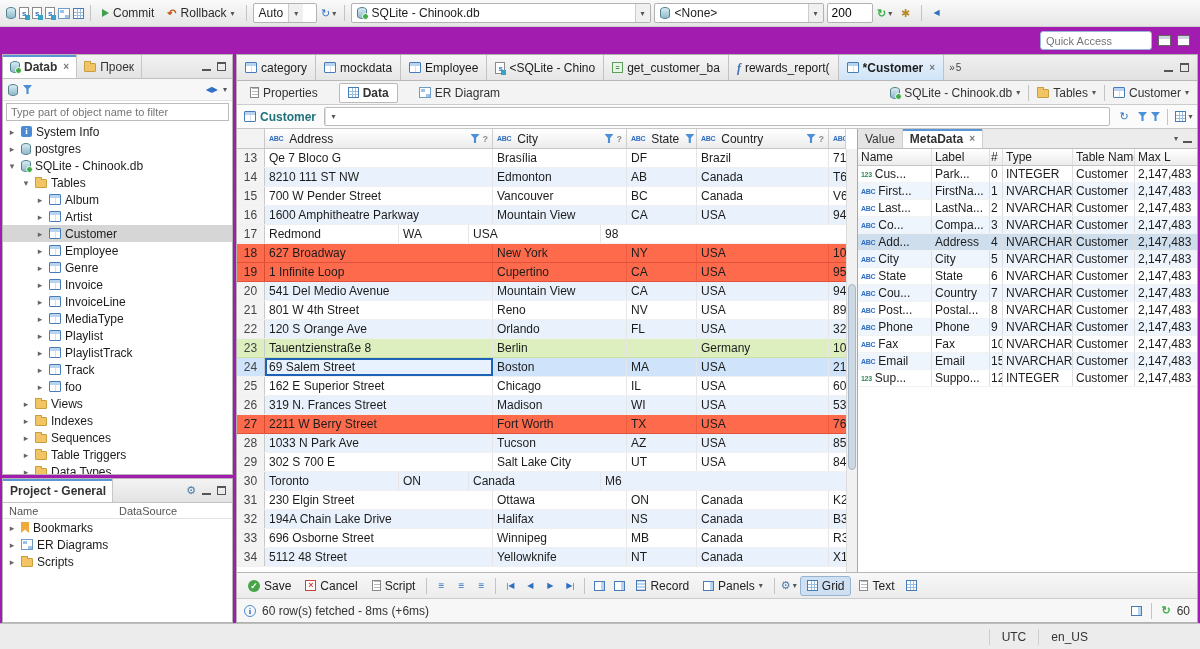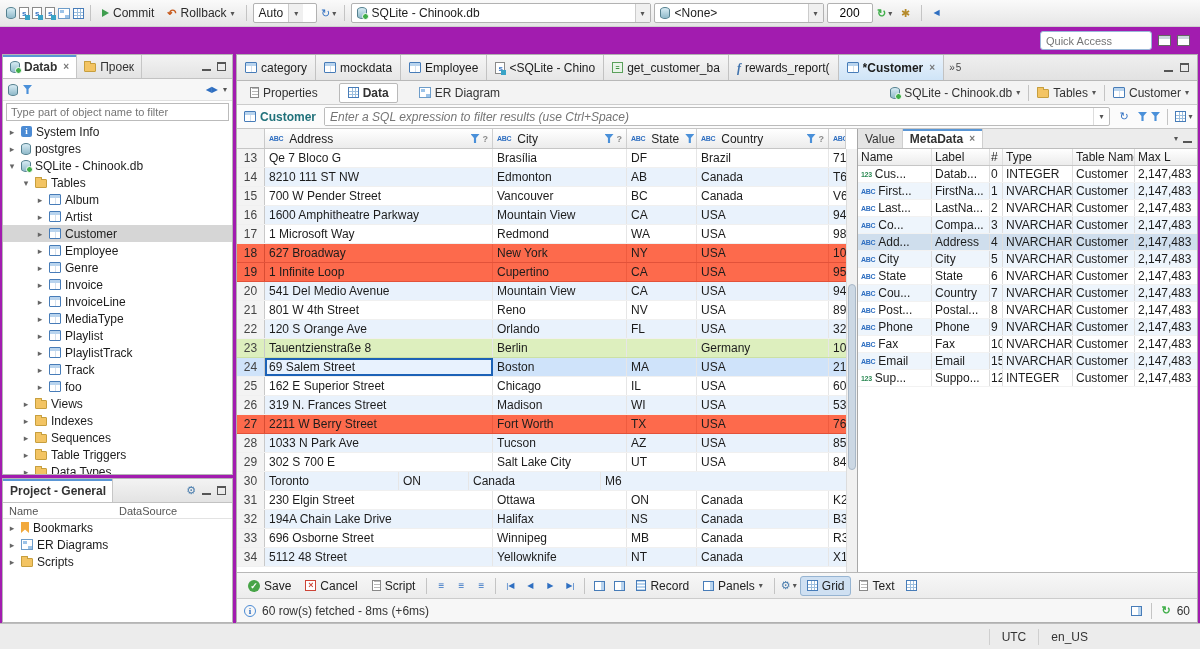--- a/index.html
+++ b/index.html
@@ -62,7 +62,7 @@
   .tbtn{display:flex;align-items:center;gap:4px;height:21px;padding:0 5px;border-radius:3px;color:#2b2b2b}
   .combo{display:flex;align-items:center;background:#fff;border:1px solid #b2b2b2;height:20px;padding:0 0 0 5px;gap:5px;border-radius:2px}
   .combo .caretbox{width:15px;height:18px;border-left:1px solid #ccc;display:flex;align-items:center;justify-content:center;background:#f0f0f0}
-  .tinput{background:#fff;border:1px solid #b2b2b2;height:20px;padding:0 12px;font:12px "Liberation Sans",sans-serif;border-radius:2px}
+  .tinput{background:#fff;border:1px solid #b2b2b2;height:20px;padding:0 4px;font:12px "Liberation Sans",sans-serif;border-radius:2px}
   .subbar{position:absolute;left:0;top:28px;right:0;height:25px;display:flex;justify-content:flex-end;align-items:center;gap:6px;padding:0 10px}
   .qa{width:112px;height:19px;border:1px solid #9ab6d8;border-radius:3px;background:#fff;padding:0 5px;font:11px "Liberation Sans",sans-serif;color:#555}
 

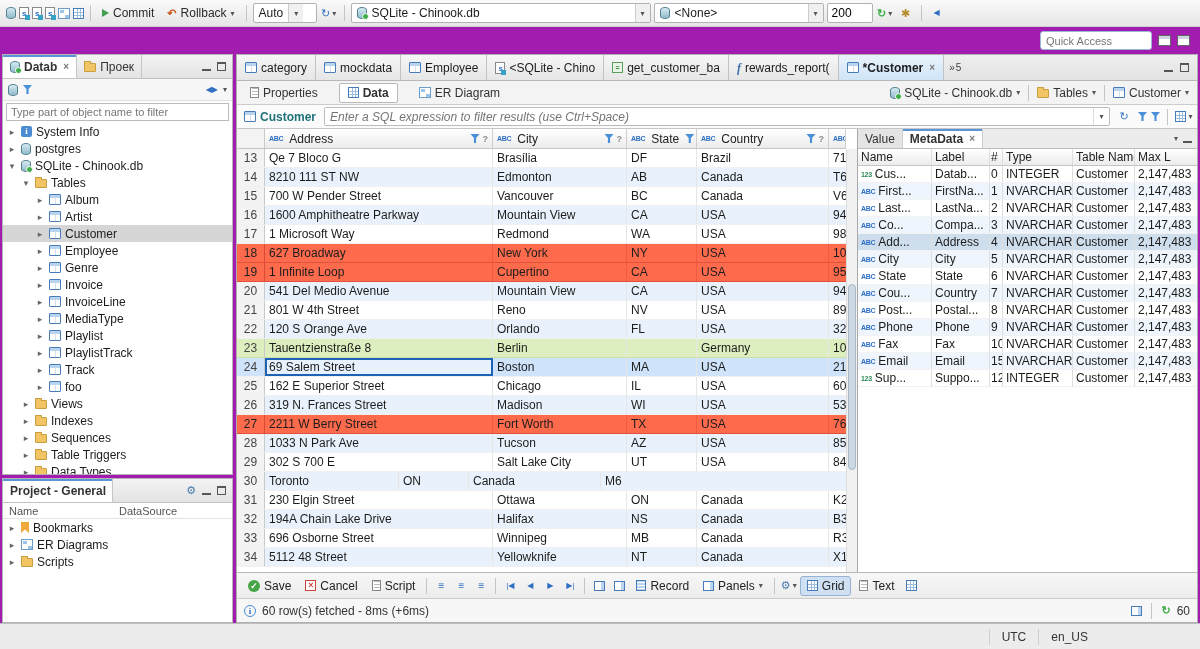--- a/index.html
+++ b/index.html
@@ -477,7 +477,6 @@
         <span>Customer</span>
       </div>
       <div class="filterinput">
-        <input placeholder="Enter a SQL expression to filter results (use Ctrl+Space)" style="">
         <span class="caretbox" style="height:17px;display:flex;align-items:center;justify-content:center;width:16px;border-left:1px solid #ddd">
             <span class="caret">▾</span>
           </span>

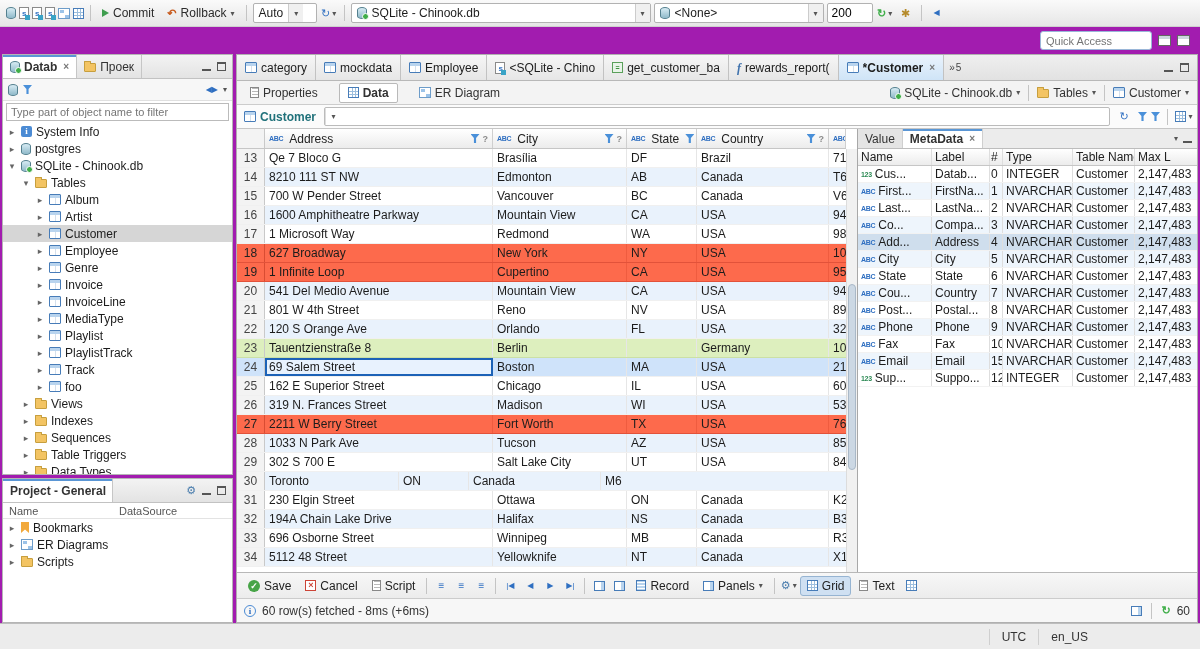--- a/index.html
+++ b/index.html
@@ -739,7 +739,7 @@
                 <span class="tag n123">123</span>
                 <span>Cus...</span>
               </div>
-              <div class="mc m1">Datab...</div>
+              <div class="mc m1">Park...</div>
               <div class="mc m2">0</div>
               <div class="mc m3">INTEGER</div>
               <div class="mc m4">Customer</div>

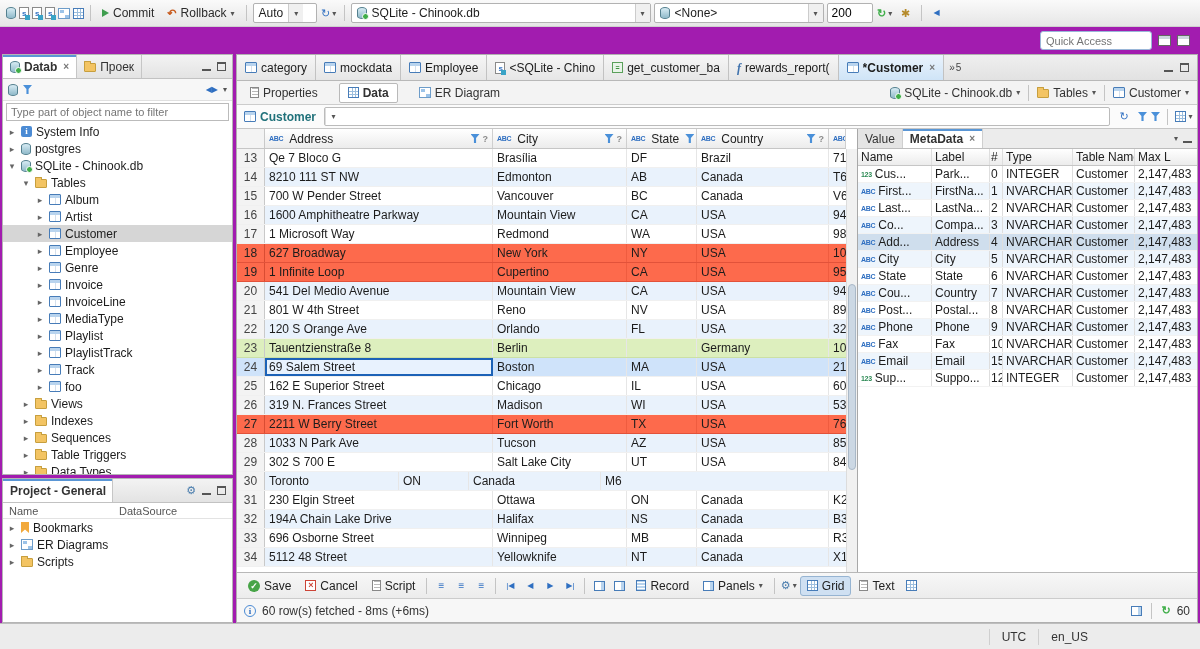--- a/index.html
+++ b/index.html
@@ -565,7 +565,6 @@
             </div>
             <div class="g-r">
               <div class="gc c0">17</div>
-              <div class="gc c1">1 Microsoft Way</div>
               <div class="gc c2">Redmond</div>
               <div class="gc c3">WA</div>
               <div class="gc c4">USA</div>

